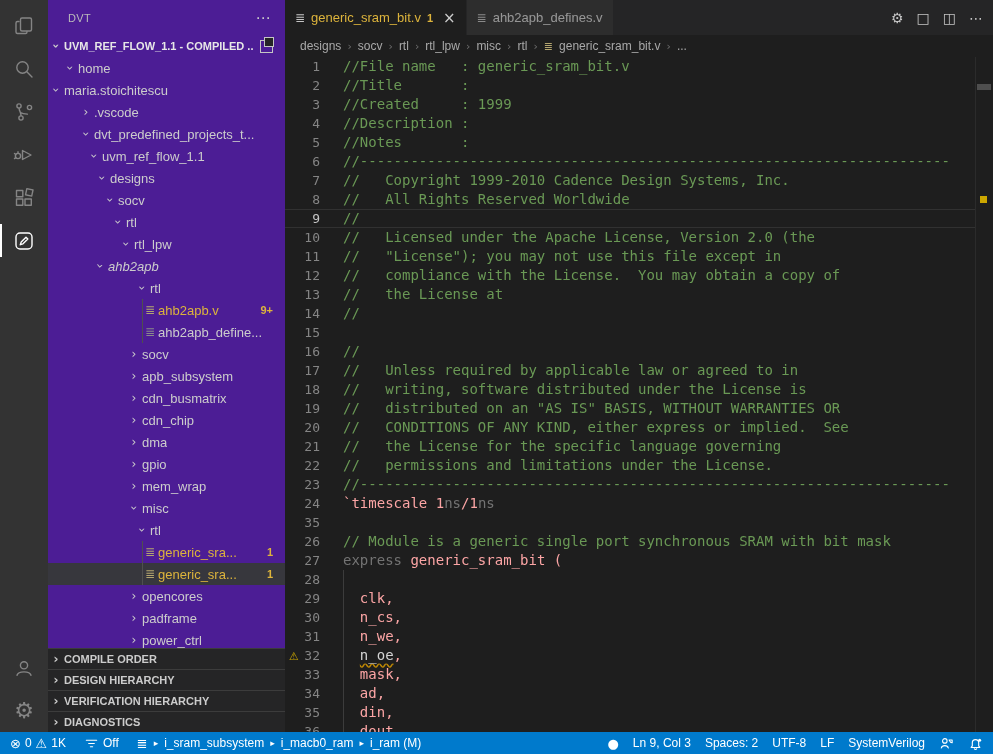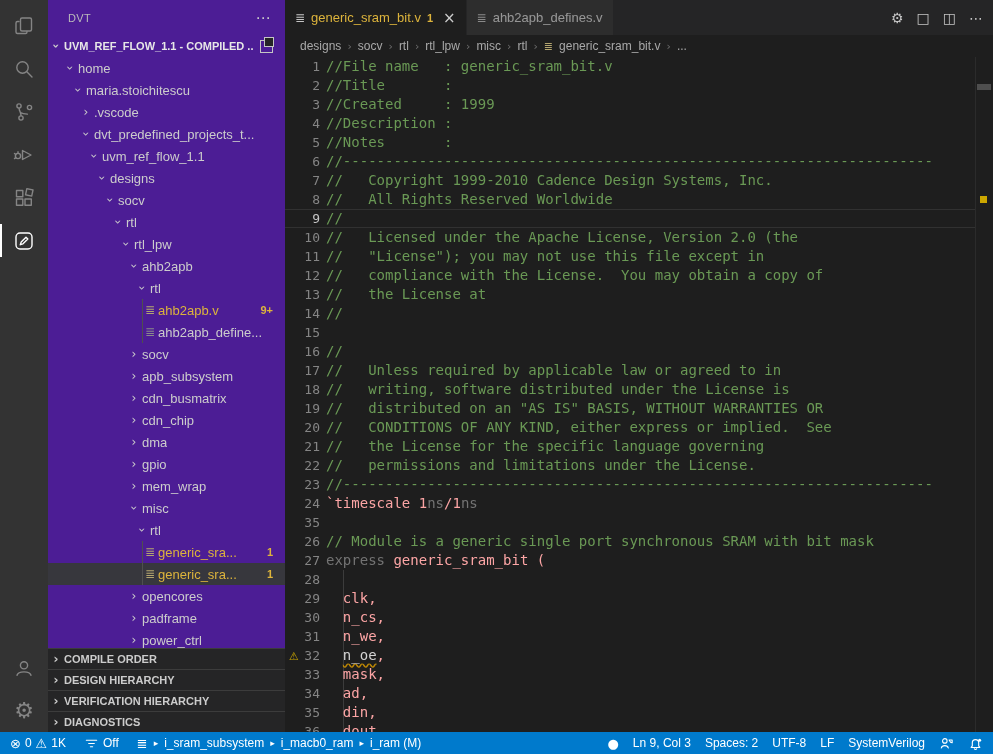--- a/index.html
+++ b/index.html
@@ -70,7 +70,7 @@
   .cl{height:19px;display:flex;white-space:pre;position:relative;}
   .cl .ln{width:35px;min-width:35px;text-align:right;color:#858585;font-size:13px;}
   .cl.cur .ln{color:#c6c6c6;}
-  .cl .lc{margin-left:6px;}
+  .cl .lc{margin-left:23px;}
   .cl.cur{box-shadow:inset 0 1px 0 #313131, inset 0 -1px 0 #313131;}
   .cm{color:#6a9955;}
   .lk{color:#6a9955;text-decoration:underline;}

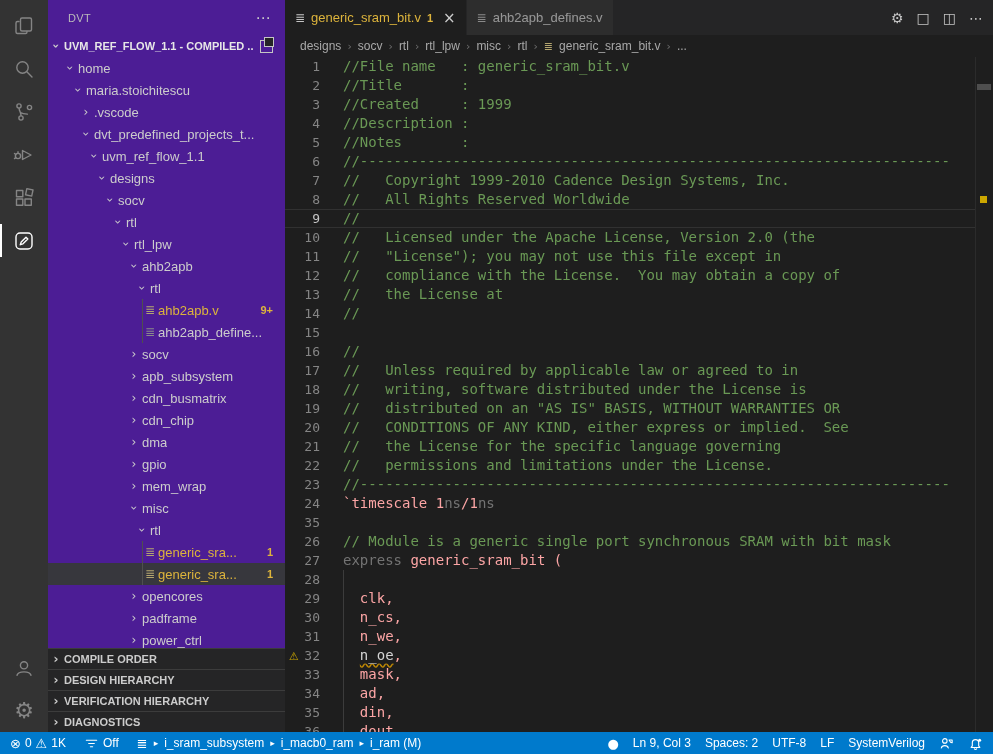--- a/index.html
+++ b/index.html
@@ -183,7 +183,7 @@
           <span class="twistie glyph open">›</span>
           <span class="tlabel">home</span>
         </div>
-        <div class="trow" style="padding-left: 22px;">
+        <div class="trow" style="">
           <span class="twistie glyph open">›</span>
           <span class="tlabel">maria.stoichitescu</span>
         </div>

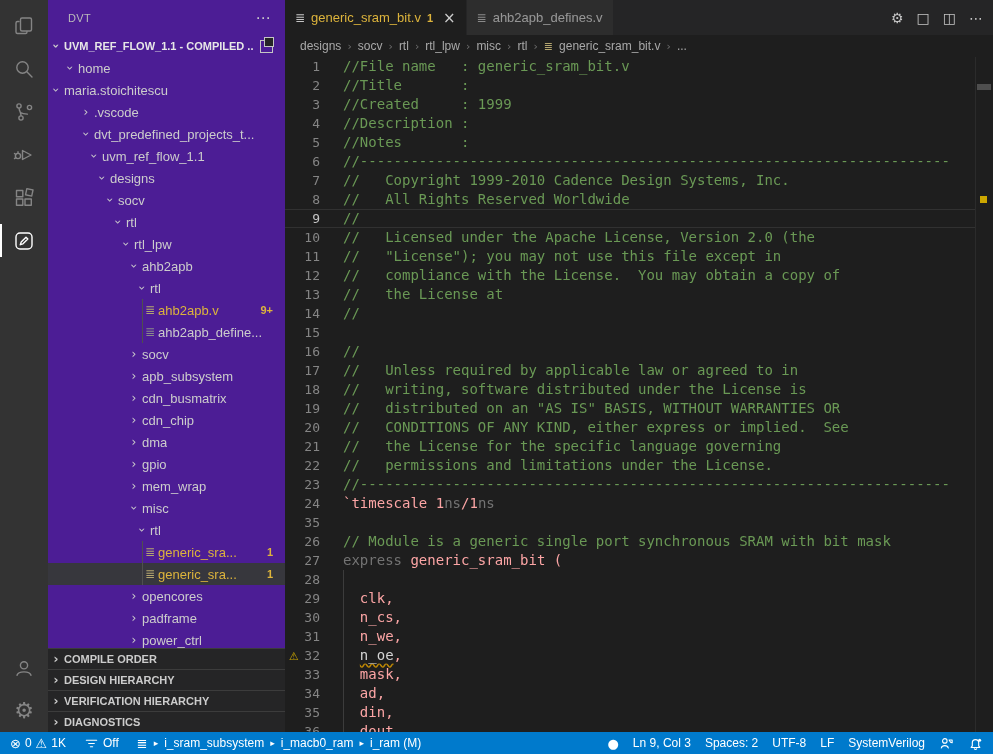--- a/index.html
+++ b/index.html
@@ -215,7 +215,7 @@
           <span class="twistie glyph open">›</span>
           <span class="tlabel">rtl_lpw</span>
         </div>
-        <div class="trow" style="padding-left: 78px;">
+        <div class="trow" style="padding-left: 44px; font-style: italic;">
           <span class="twistie glyph open">›</span>
           <span class="tlabel">ahb2apb</span>
         </div>

